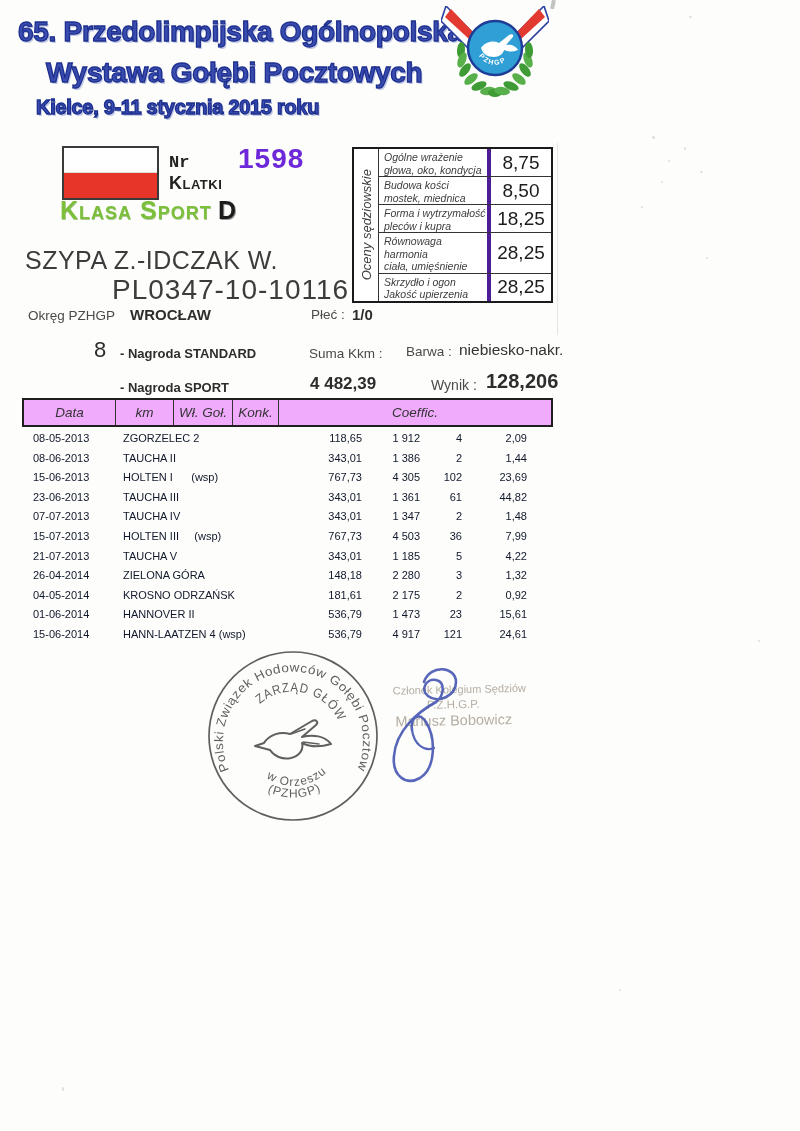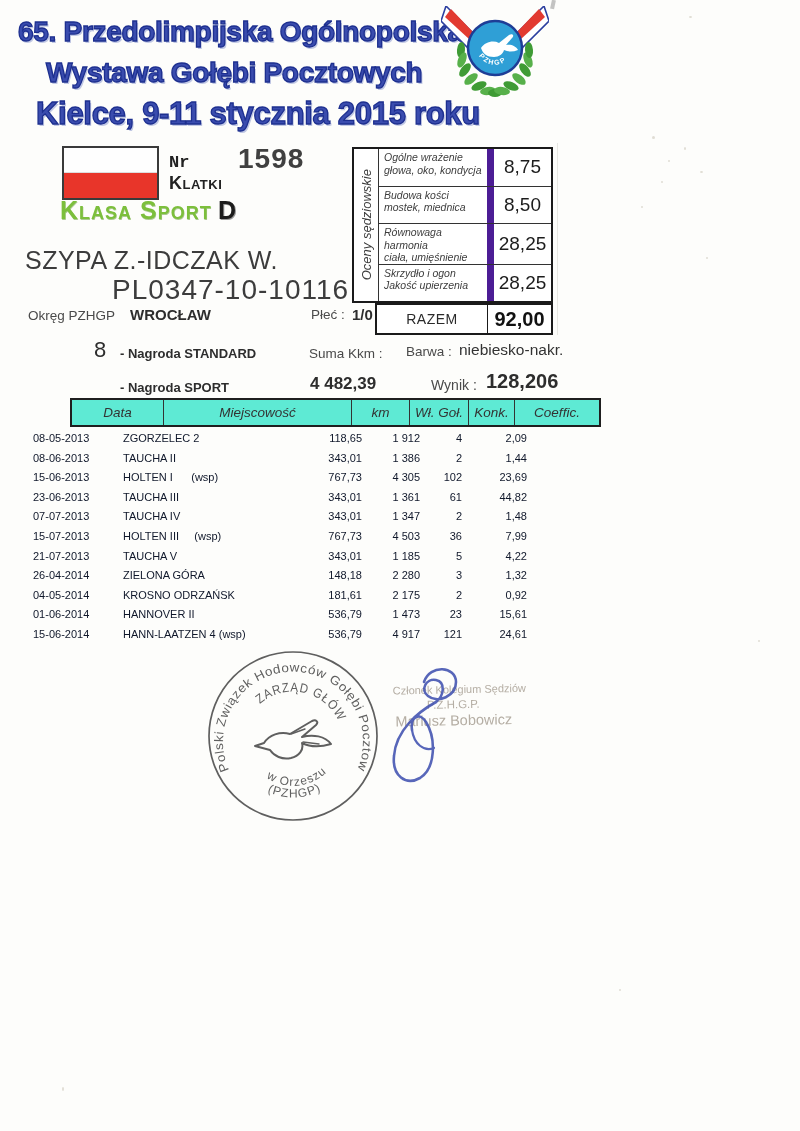--- a/index.html
+++ b/index.html
@@ -16,7 +16,7 @@
   }
   .t1 { left:18px; top:16px;  font-size:28px; }
   .t2 { left:46px; top:57px;  font-size:28px; }
-  .t3 { left:36px; top:96px;  font-size:31px;text-align:center; }
+  .t3 { left:36px; top:96px;  font-size:20px;text-align:center; }
 
   
   .flag { left:62px; top:146px; width:97px; height:54px; border:2px solid #3a3a3a; }

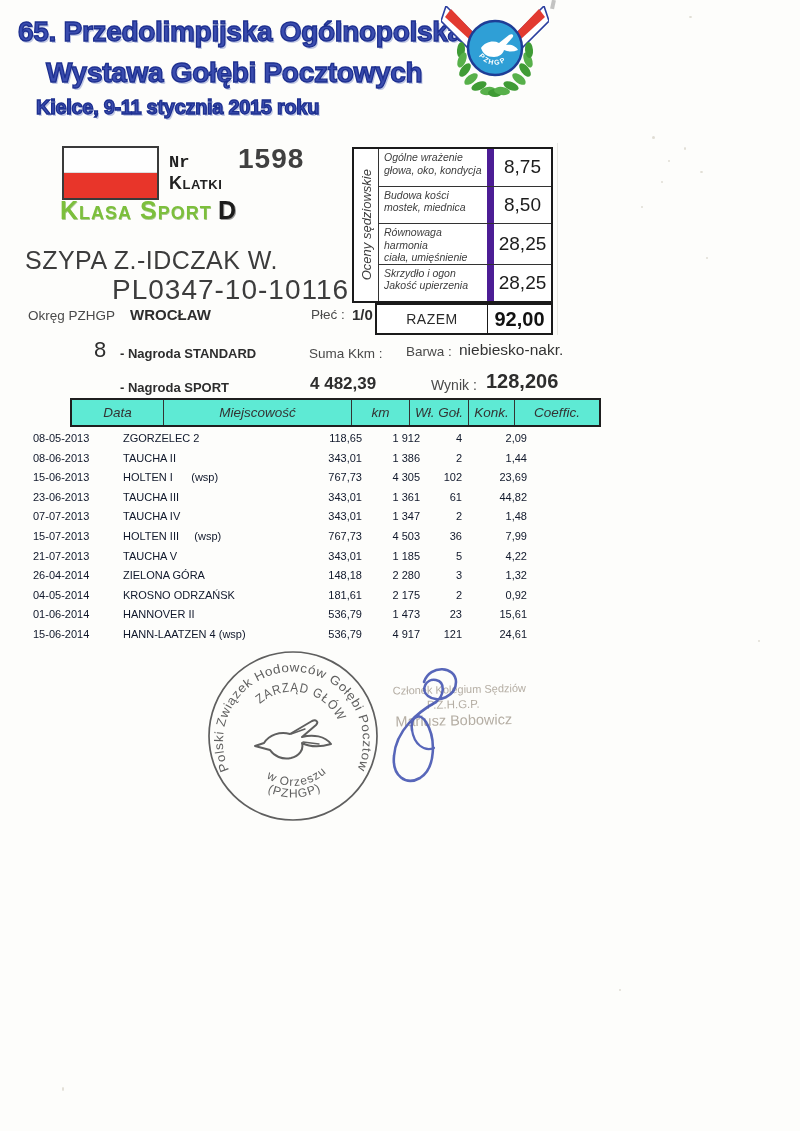--- a/index.html
+++ b/index.html
@@ -24,7 +24,7 @@
   .flag .red   { height:50%; background:#e8352a; }
   .nr-label    { left:169px; top:153px; font-family:Liberation Mono, monospace; font-weight:bold; font-size:17px; color:#222; }
   .klatki-label{ left:169px; top:173px; font-family:Liberation Sans, sans-serif; font-weight:bold; font-size:18px; font-variant:small-caps; letter-spacing:.5px; color:#222; }
-  .cage-number { left:238px; top:143px; font-size:28px; font-weight:bold; color:#404040; letter-spacing:1px; }
+  .cage-number { left:238px; top:143px; font-size:28px; font-weight:bold; color:#6d28d9; letter-spacing:1px; }
   .klasa { left:60px; top:196px; font-size:25px; font-weight:bold; font-variant:small-caps; color:#7cbf3c; letter-spacing:1px; text-shadow:0.5px 0.5px 0 rgba(90,150,40,.5); }
   .klasa-d { left:218px; top:196px; font-size:25px; font-weight:bold; color:#1c1c1c; text-shadow:1px 1px 0 #9a9a9a; }
 

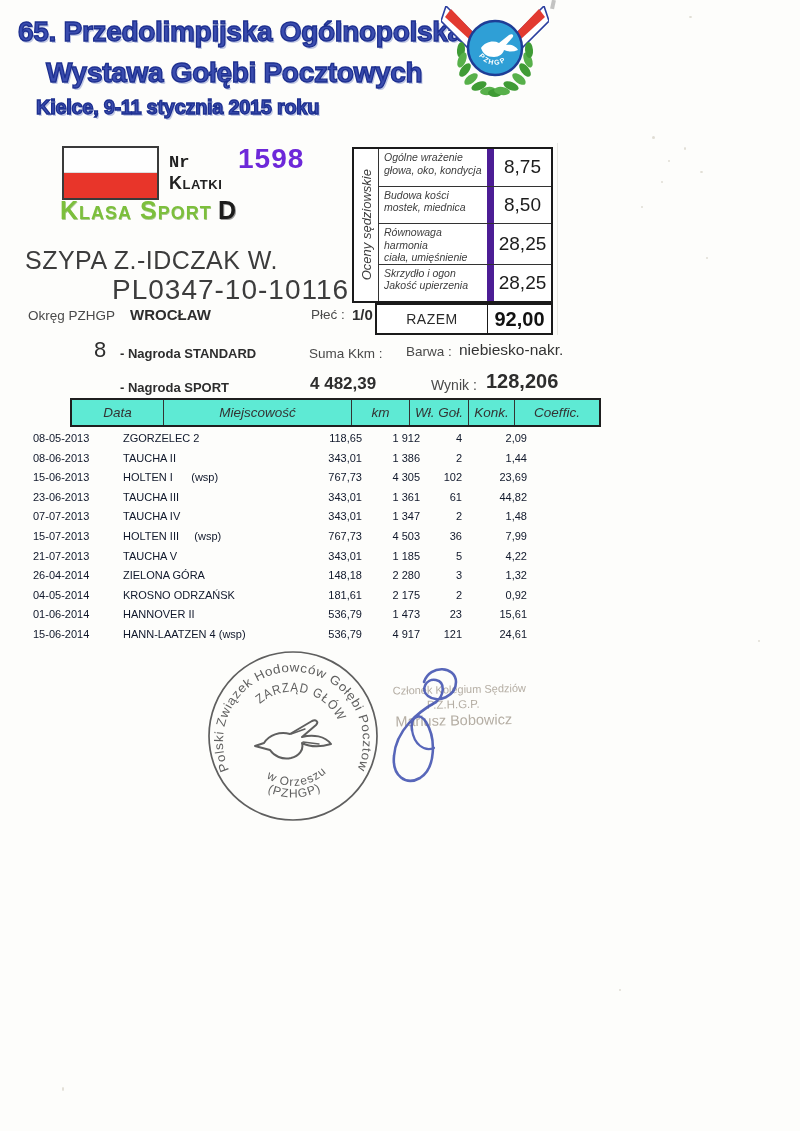--- a/index.html
+++ b/index.html
@@ -36,7 +36,7 @@
   .score-row { flex:1; display:flex; border-bottom:1px solid #333; }
   .score-row:last-child { border-bottom:none; }
   .score-label { flex:1; padding:2px 0 0 5px; font-style:italic; font-size:10.5px; line-height:12.5px; color:#3d3d3d; }
-  .score-value { width:64px; border-left:7px solid #4c1d95; display:flex; align-items:center; justify-content:center; font-size:19px; color:#1c1c1c; }
+  .score-value { width:64px; border-left:4px solid #4c1d95; display:flex; align-items:center; justify-content:center; font-size:19px; color:#1c1c1c; }
   .razem-box { left:375px; top:303px; width:178px; height:32px; border:2px solid #1a1a1a; display:flex; background:#fff; }
   .razem-label { flex:1; display:flex; align-items:center; justify-content:center; font-size:14px; color:#2a2a2a; letter-spacing:.5px; }
   .razem-value { width:64px; border-left:1.5px solid #1a1a1a; display:flex; align-items:center; justify-content:center; font-size:20px; font-weight:bold; color:#111; }

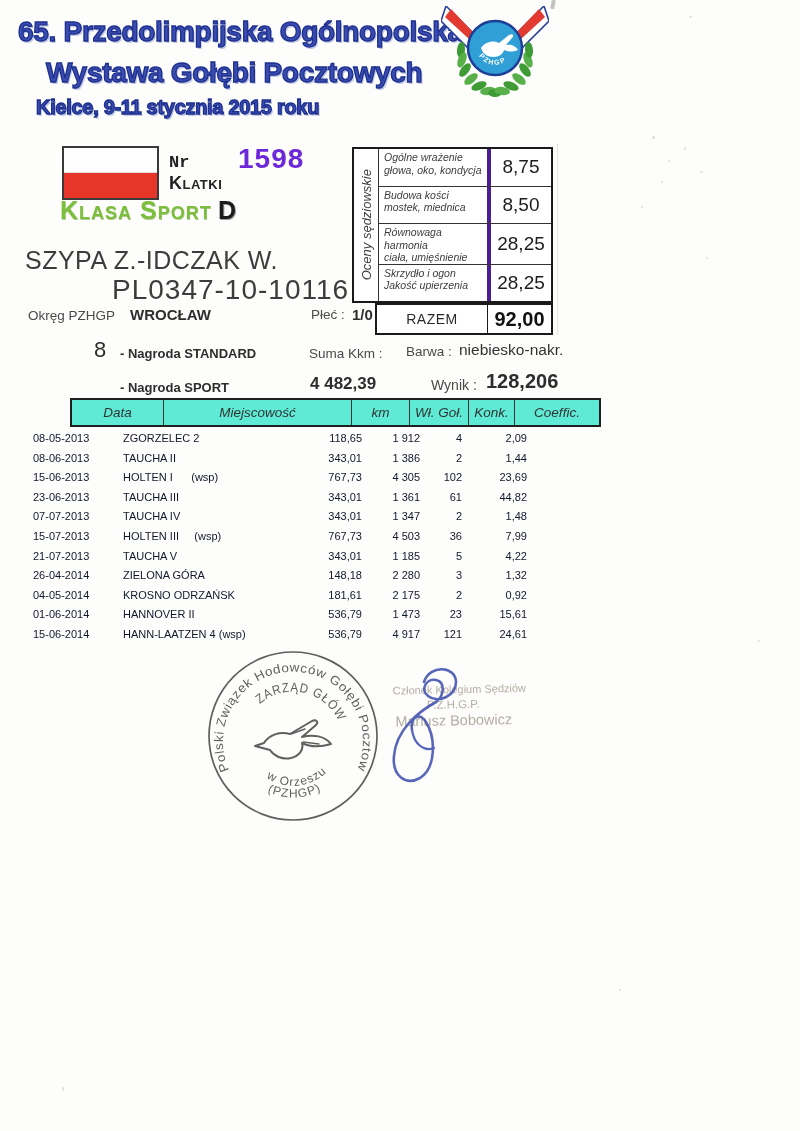--- a/index.html
+++ b/index.html
@@ -161,6 +161,13 @@
       </div>
       <div class="score-row">
         <div class="score-label">
+            <div>Forma i wytrzymałość</div>
+            <div>pleców i kupra</div>
+          </div>
+        <div class="score-value">18,25</div>
+      </div>
+      <div class="score-row">
+        <div class="score-label">
             <div>Równowaga harmonia</div>
             <div>ciała, umięśnienie</div>
           </div>

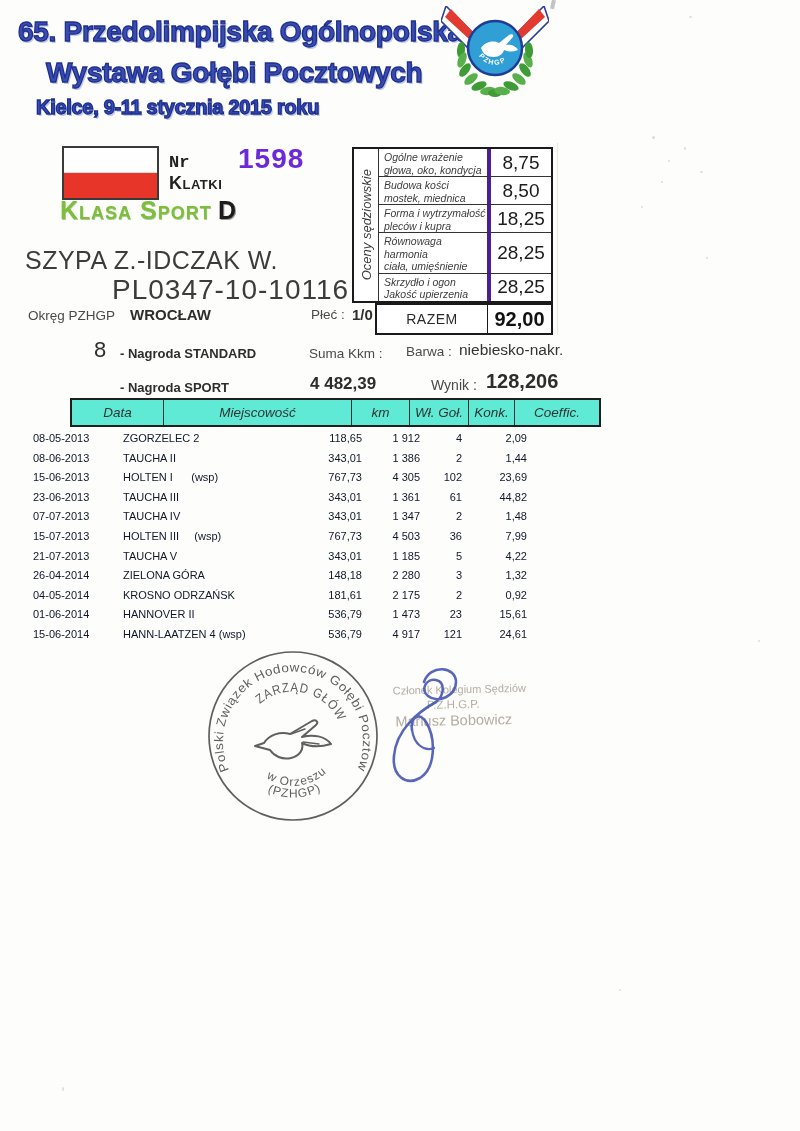--- a/index.html
+++ b/index.html
@@ -182,10 +182,6 @@
       </div>
     </div>
   </div>
-  <div class="abs razem-box">
-    <div class="razem-label">RAZEM</div>
-    <div class="razem-value">92,00</div>
-  </div>
 
   <div class="abs owner-name">SZYPA Z.-IDCZAK W.</div>
   <div class="abs ring-no">PL0347-10-10116</div>

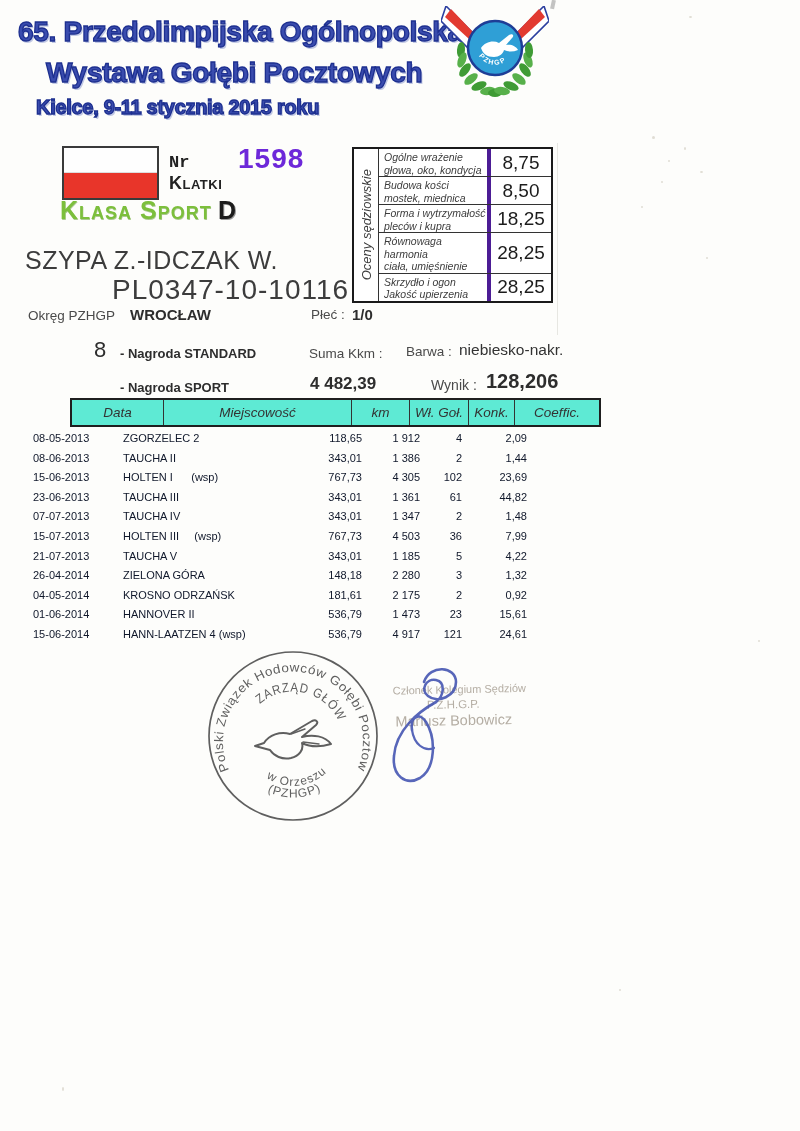--- a/index.html
+++ b/index.html
@@ -61,7 +61,7 @@
   .wynik-val { left:486px; top:370px; font-size:20px; }
 
   
-  .ftable-head { left:22px; top:398px; width:531px; height:29px; border:2px solid #1f1f1f; display:flex; background:#5eead4;margin-left:48px; }
+  .ftable-head { left:22px; top:398px; width:531px; height:29px; border:2px solid #1f1f1f; display:flex; background:#f0abfc; }
   .fth { display:flex; align-items:center; justify-content:center; font-style:italic; font-size:13.5px; color:#333; border-right:1px solid #333; }
   .fth:last-child { border-right:none; }
   .fth.w1{width:92px}.fth.w2{width:188px}.fth.w3{width:58px}.fth.w4{width:59px}.fth.w5{width:46px}.fth.w6{flex:1}

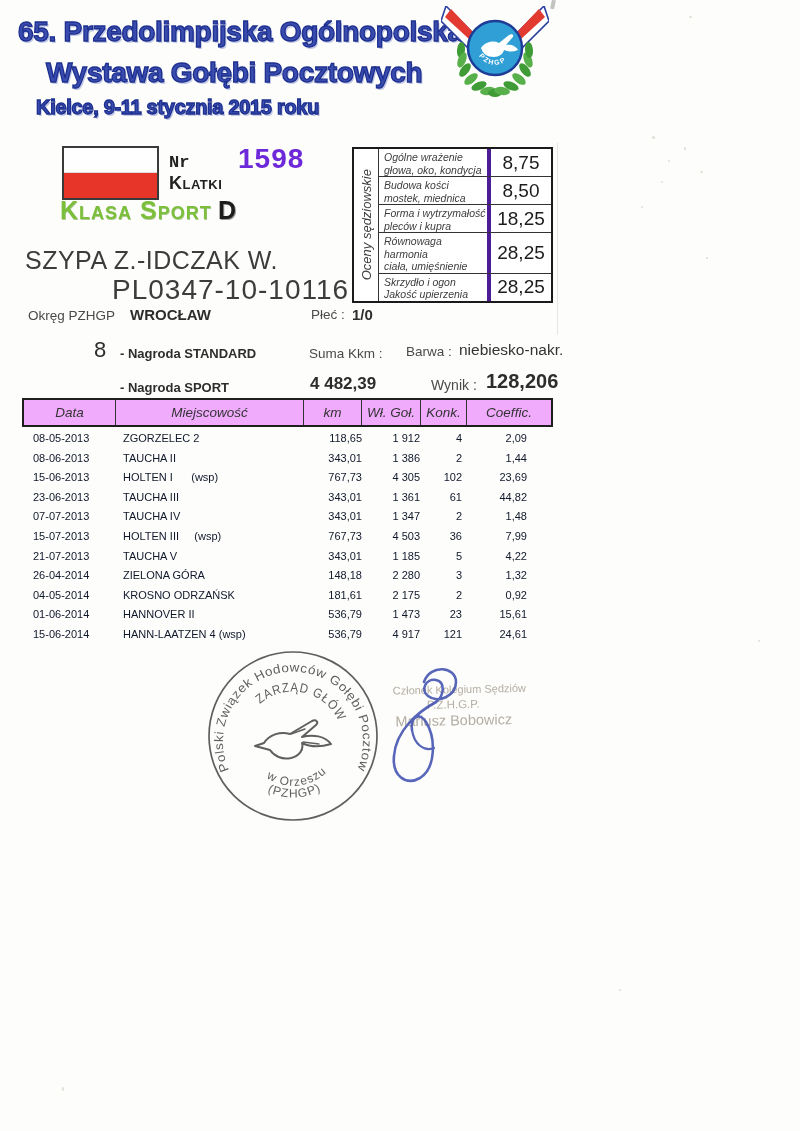--- a/index.html
+++ b/index.html
@@ -201,7 +201,6 @@
 
   <div class="abs ftable-head">
     <div class="fth w1">Data</div>
-    <div class="fth w2">Miejscowość</div>
     <div class="fth w3">km</div>
     <div class="fth w4">Wł. Goł.</div>
     <div class="fth w5">Konk.</div>

